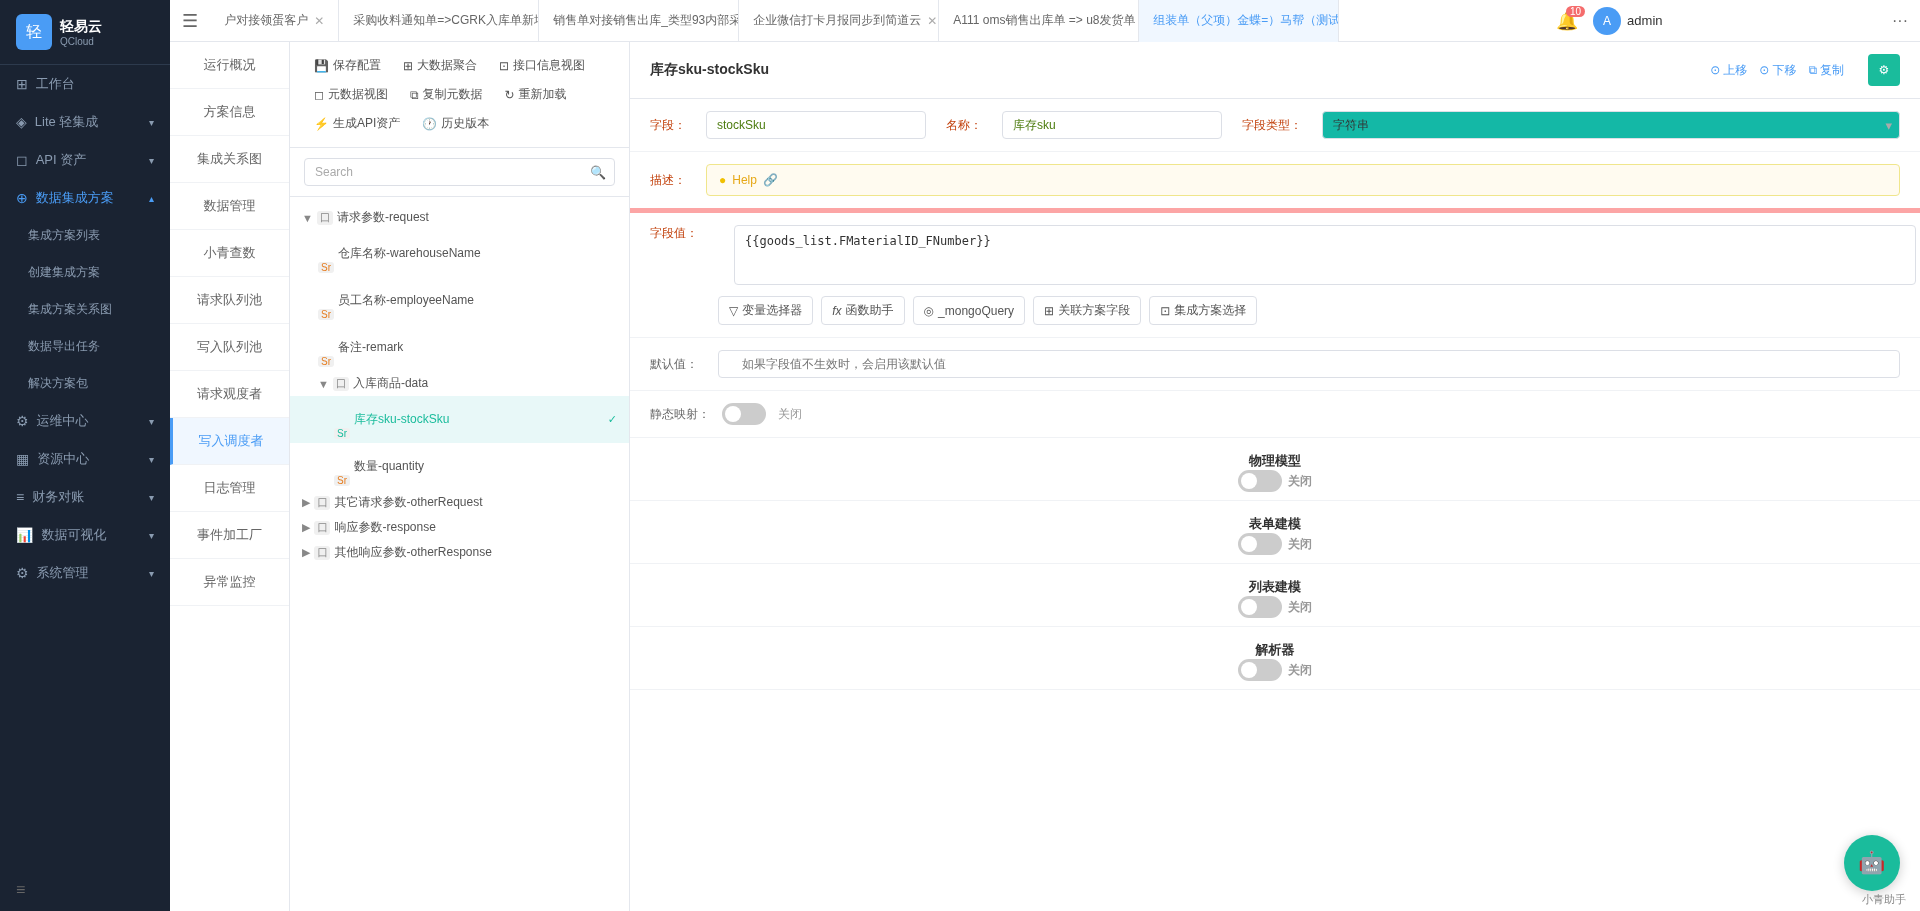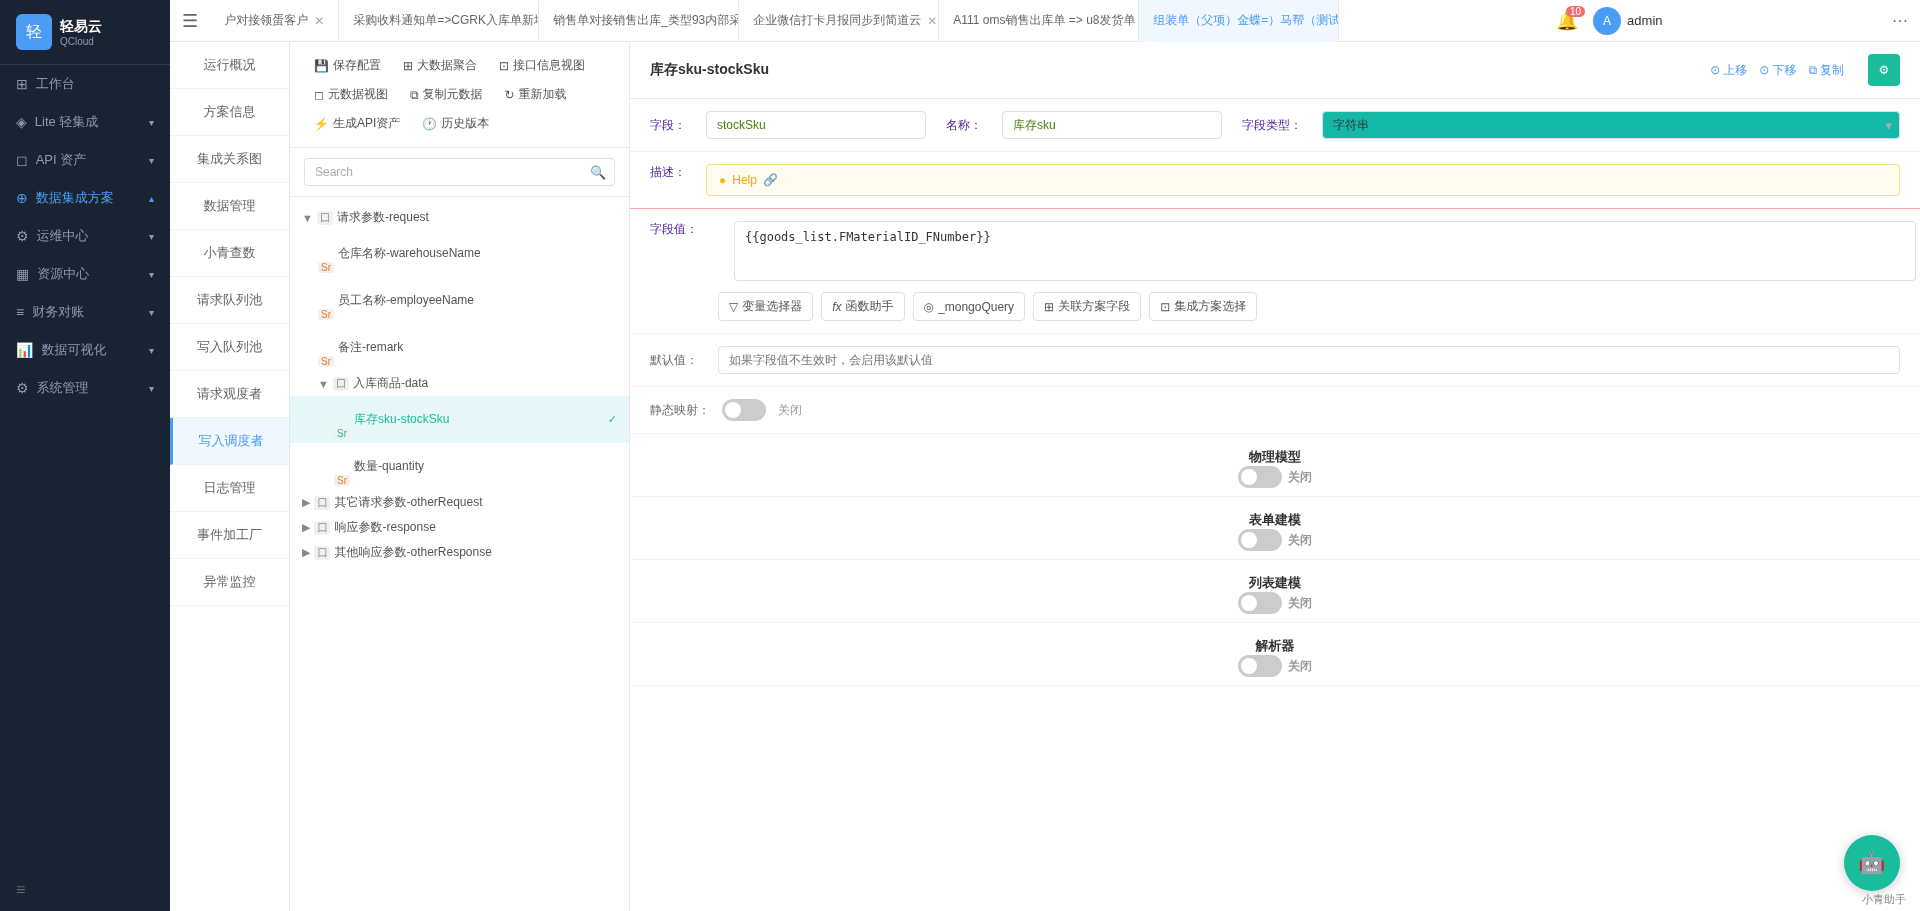--- a/index.html
+++ b/index.html
@@ -102,7 +102,7 @@
     .avatar { width: 28px; height: 28px; background: #4a9cf5; border-radius: 50%; display: flex; align-items: center; justify-content: center; color: #fff; font-size: 12px; }
 
     .global-header { display: flex; align-items: center; background: #fff; border-bottom: 1px solid #e4e7ed; height: 42px; }
-    .lbl { font-size: 12px; color: #4c1d95; text-align: right; }
+    .lbl { font-size: 12px; color: #c2410c; text-align: right; }
   </style>
 </head>
 <body>

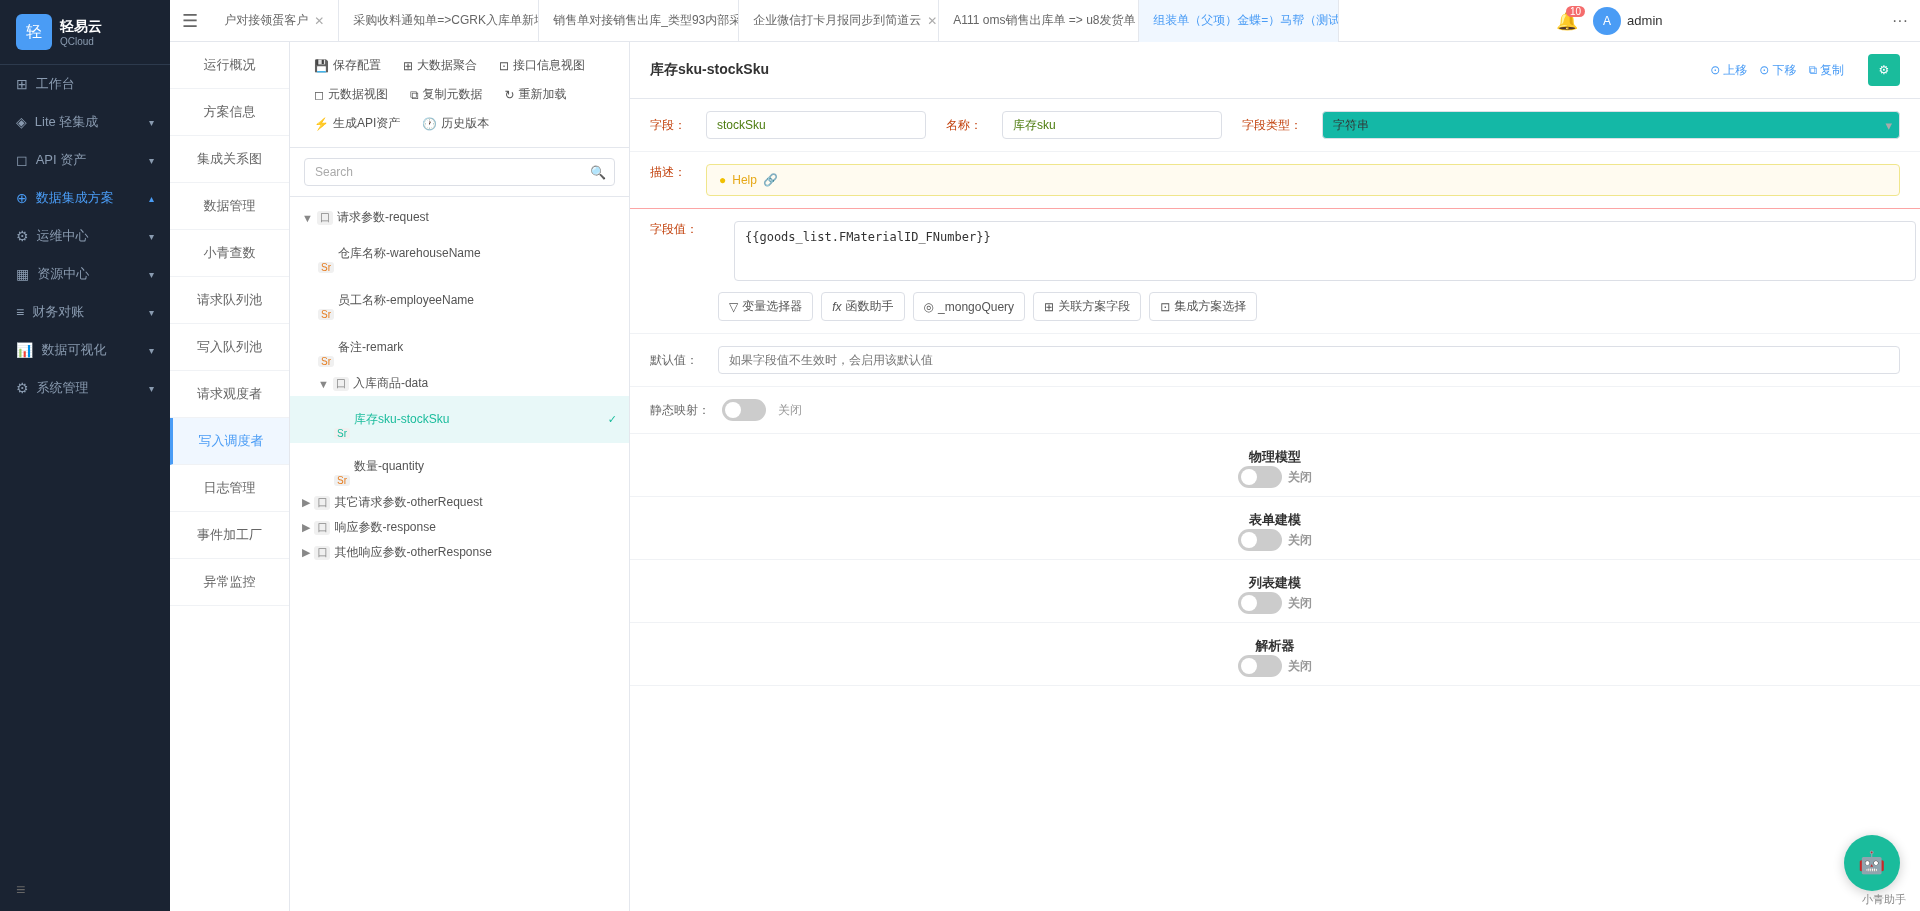--- a/index.html
+++ b/index.html
@@ -394,7 +394,7 @@
         </div>
       </div>
 
-      <div style="display:flex; align-items:flex-start; padding:12px 20px; gap:20px; border-bottom:1px solid #fca5a5;">
+      <div style="display:flex; align-items:center; padding:12px 20px; gap:20px; border-bottom:5px solid #fca5a5;">
         <span class="lbl">描述：</span>
         <div style="flex:1;">
           <div class="desc-help">

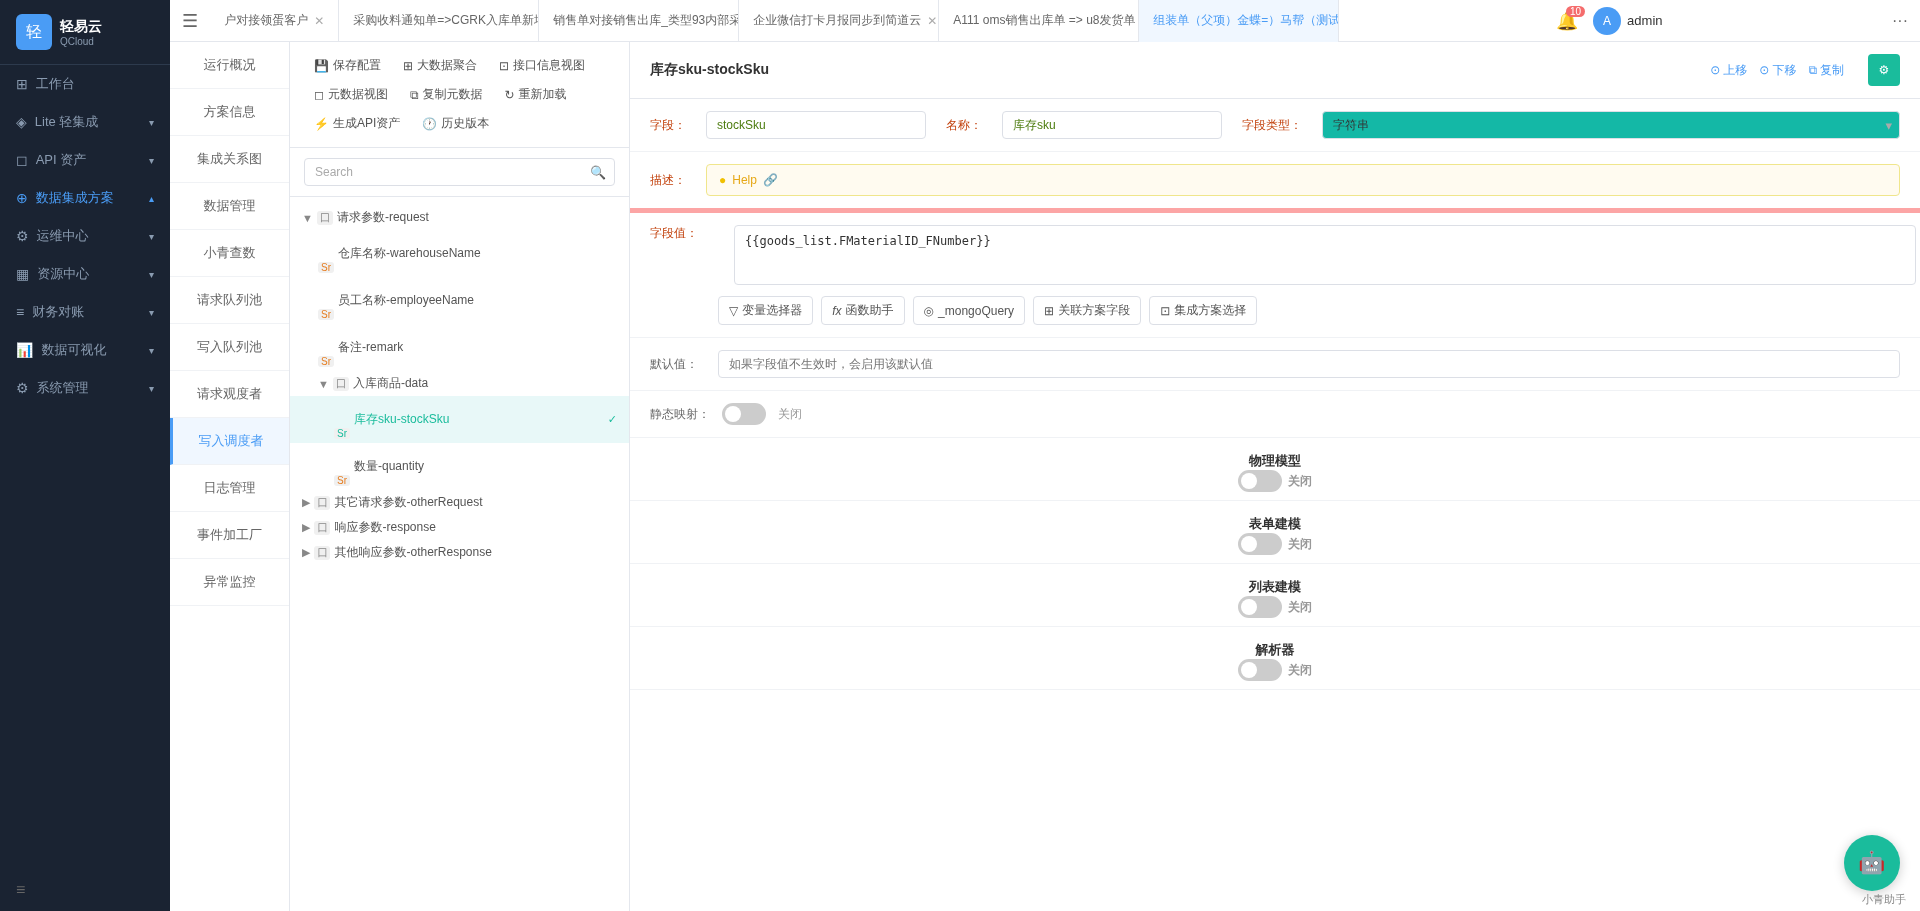--- a/index.html
+++ b/index.html
@@ -136,6 +136,23 @@
     <span class="icon">⊕</span>
     <span>数据集成方案</span>
     <span class="arrow">▴</span>
+  </div>
+  <div class="sidebar-sub">
+    <div class="sidebar-item">
+      <span>集成方案列表</span>
+    </div>
+    <div class="sidebar-item">
+      <span>创建集成方案</span>
+    </div>
+    <div class="sidebar-item">
+      <span>集成方案关系图</span>
+    </div>
+    <div class="sidebar-item">
+      <span>数据导出任务</span>
+    </div>
+    <div class="sidebar-item">
+      <span>解决方案包</span>
+    </div>
   </div>
   <div class="sidebar-item">
     <span class="icon">⚙</span>

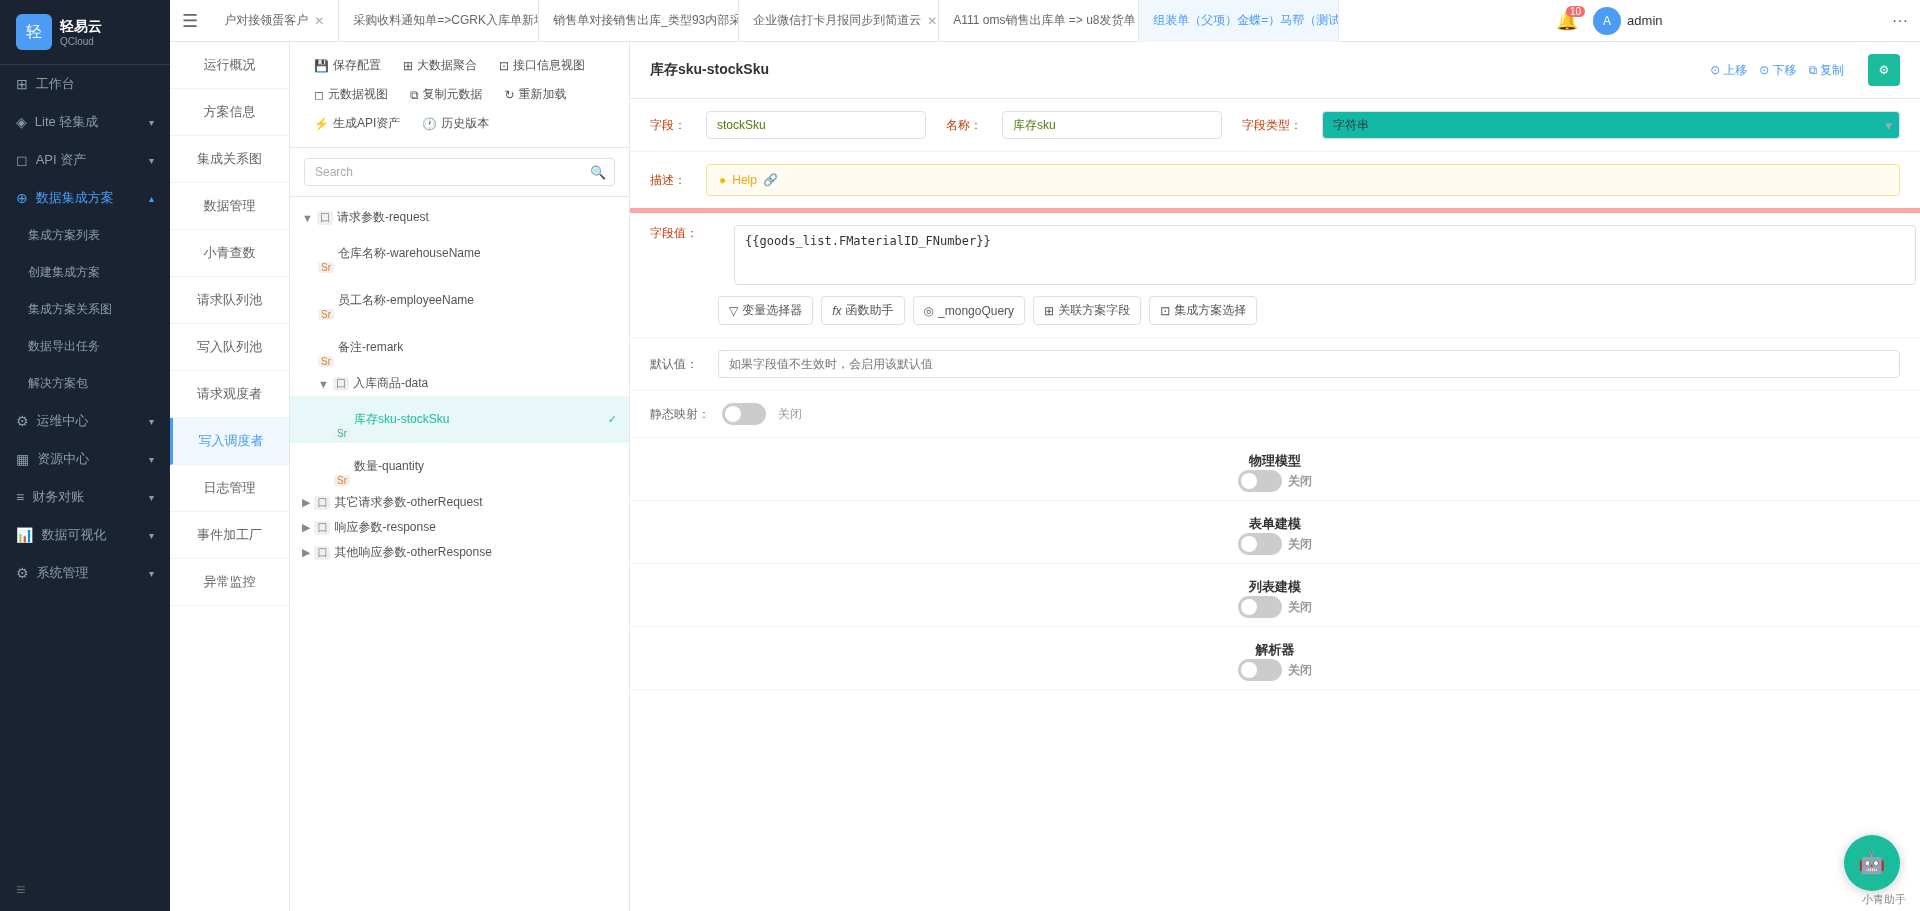--- a/index.html
+++ b/index.html
@@ -75,7 +75,7 @@
 
     .default-val-area { padding: 12px 20px; border-bottom: 1px solid #f0f2f5; display: flex; align-items: center; gap: 20px; }
     .default-val-label { font-size: 12px; color: #666; width: 48px; text-align: right; flex-shrink: 0; }
-    .default-val-input { flex: 1; padding: 6px 10px; border: 1px solid #dcdfe6; border-radius: 4px; font-size: 12px; color: #aaa; outline: none; }
+    .default-val-input { flex: 1; padding: 6px 23px; border: 1px solid #dcdfe6; border-radius: 4px; font-size: 12px; color: #aaa; outline: none; }
 
     .toggle-row { display: flex; align-items: center; padding: 12px 20px; border-bottom: 1px solid #f0f2f5; gap: 12px; }
     .toggle-label { font-size: 12px; color: #666; }

